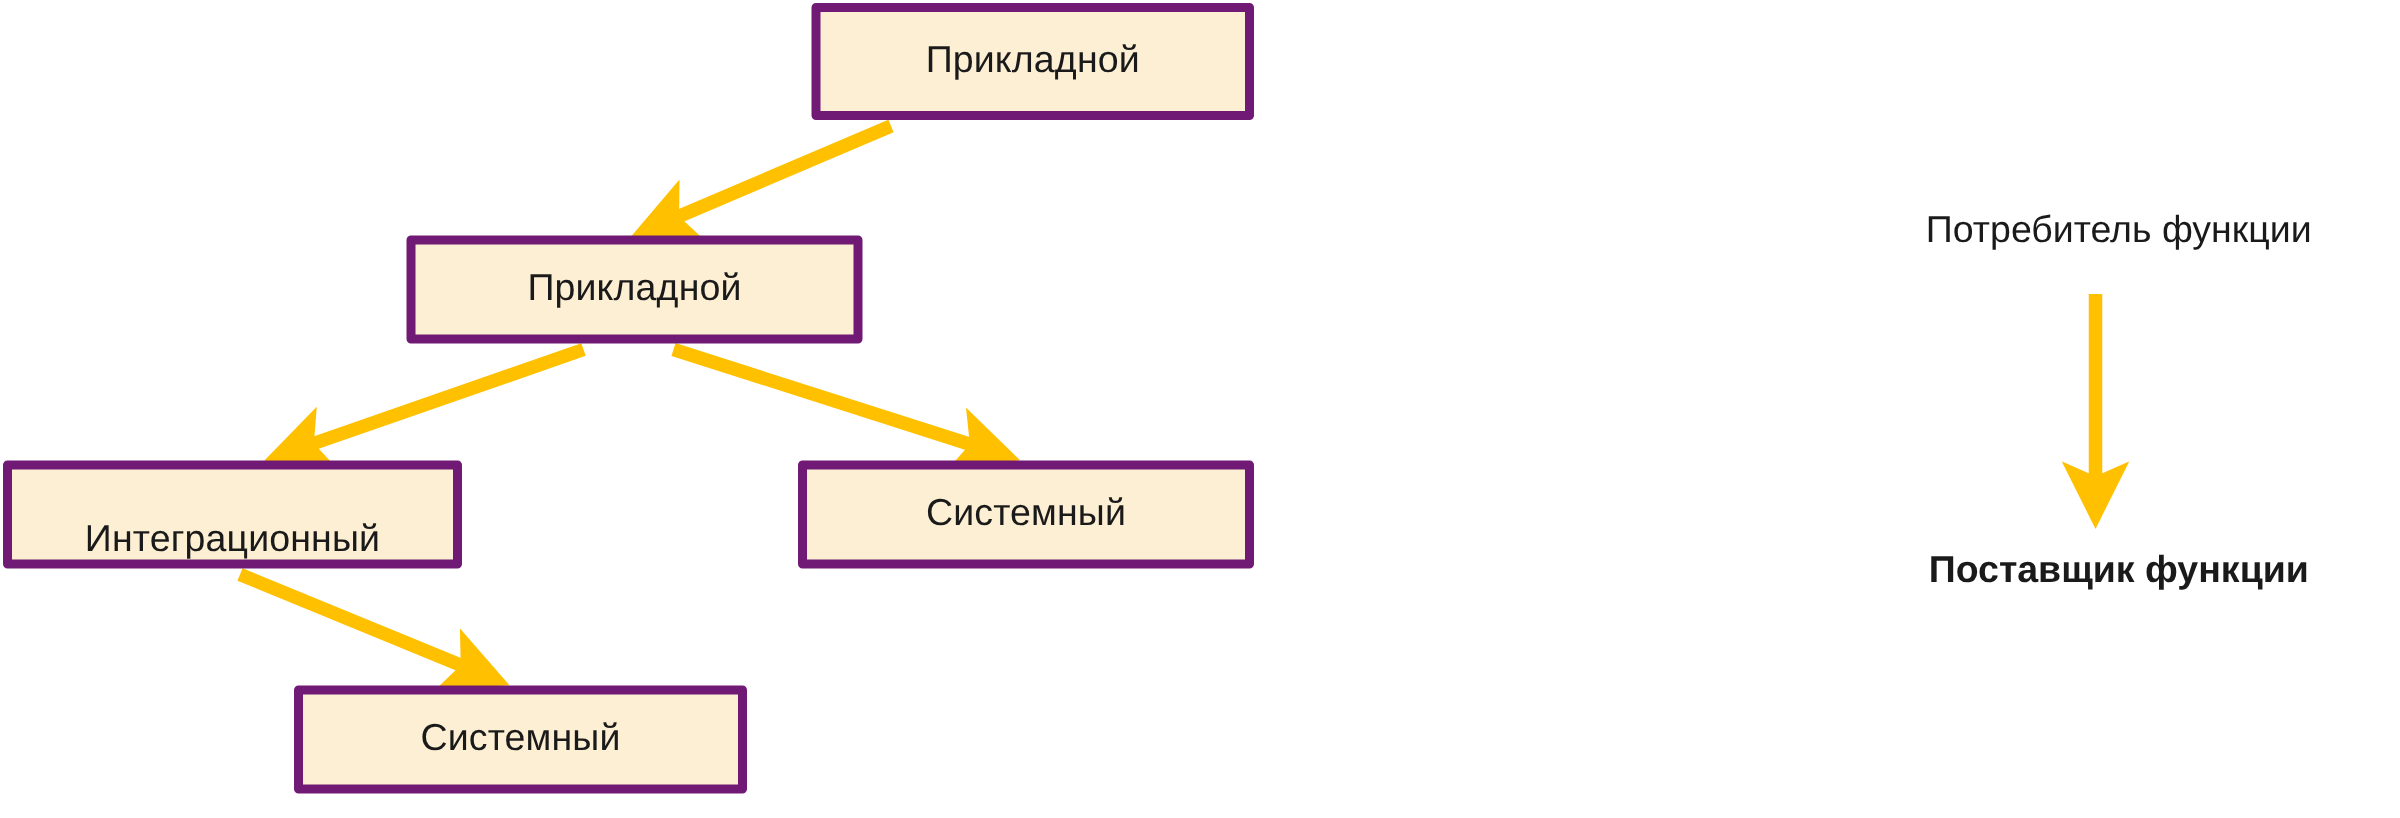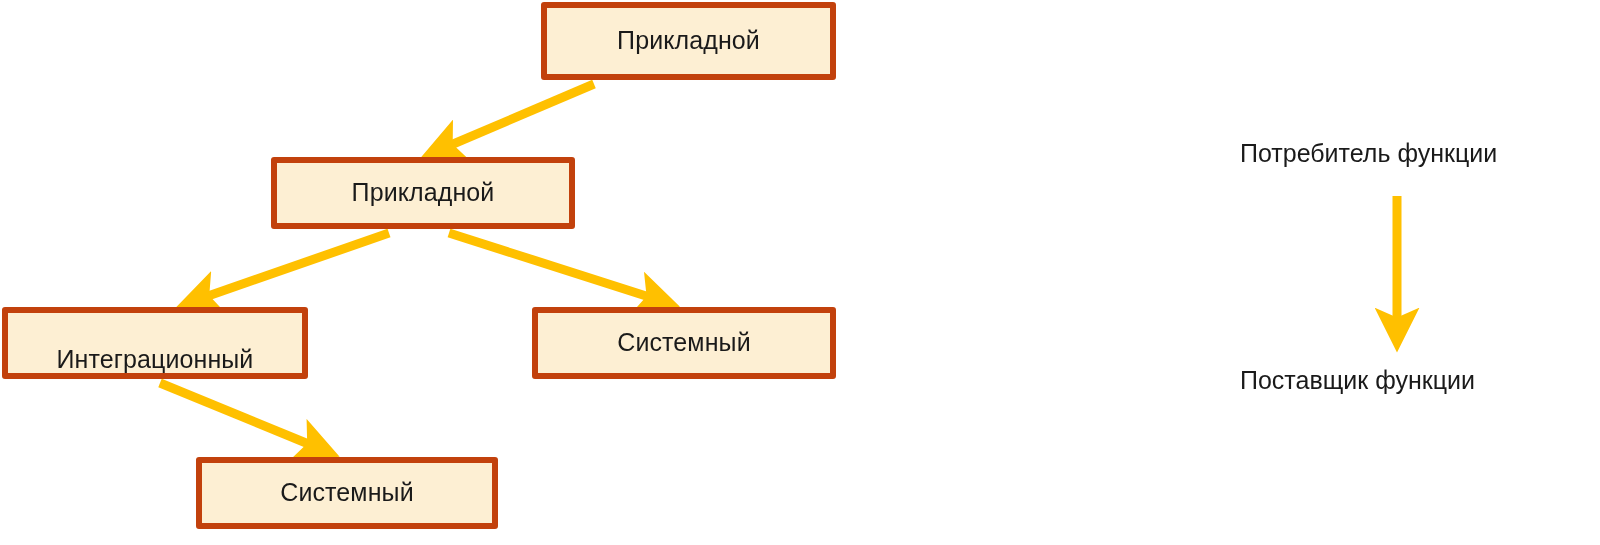--- a/index.html
+++ b/index.html
@@ -37,7 +37,7 @@
     position: absolute;
     box-sizing: border-box;
     background: #FDEFD3;
-    border: 6px solid #c2410c;
+    border: 6px solid #701a75;
     border-radius: 3px;
     display: flex;
     align-items: center;

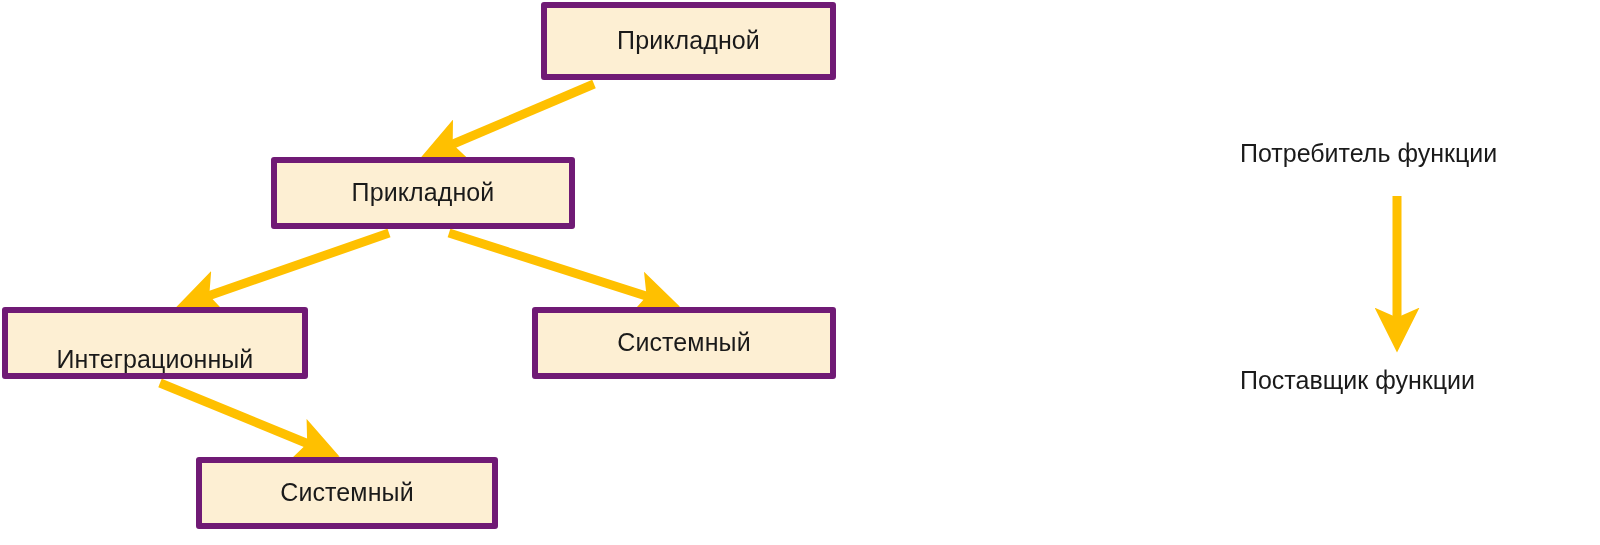--- a/index.html
+++ b/index.html
@@ -64,7 +64,7 @@
     font-size: 25px;
     color: #1a1a1a;
     white-space: nowrap;
-    text-align: left;
+    text-align: center;
   }
 
   .legend-arrow-svg {

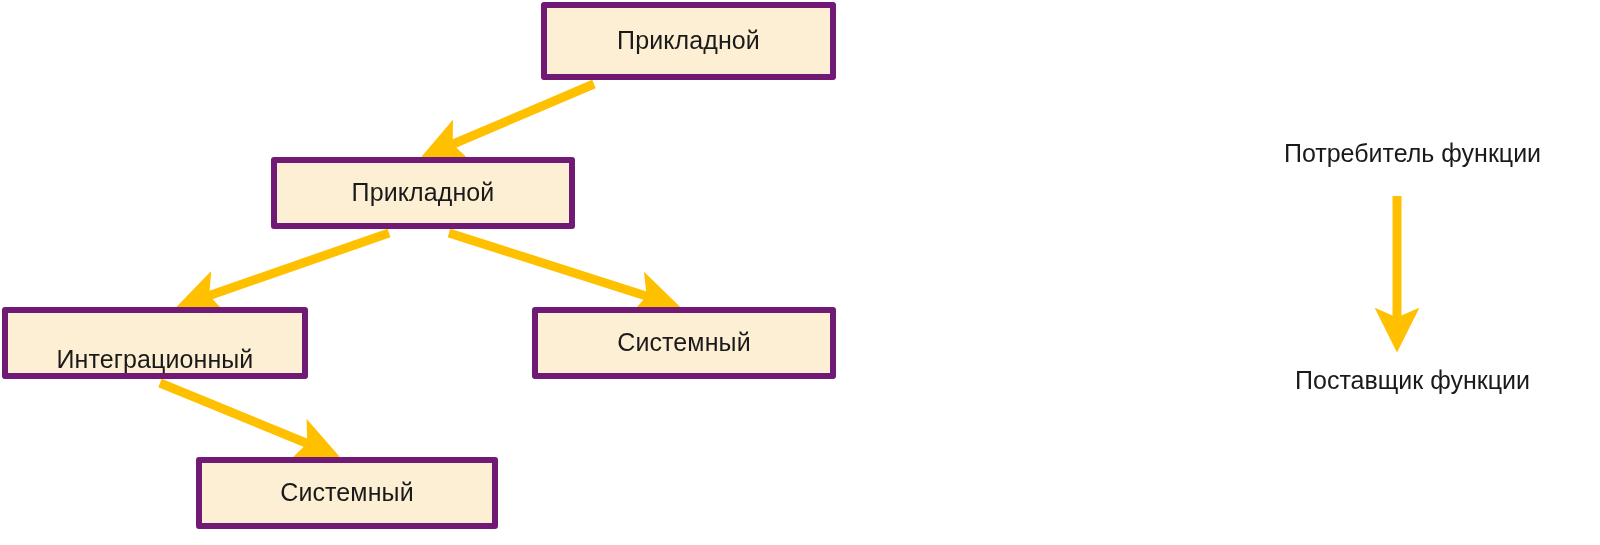--- a/index.html
+++ b/index.html
@@ -133,7 +133,7 @@
       <line x1="24" y1="6" x2="24" y2="150" stroke="#FFC000" stroke-width="9" marker-end="url(#ah2)"></line>
     </svg>
 
-    <div class="legend-text" style="left:0px; top:236px; width:345px;">Поставщик функции</div>
+    <div class="legend-text" style="left:0px; top:236px; width:345px;font-weight:bold;">Поставщик функции</div>
   </div>
 
 </div>

